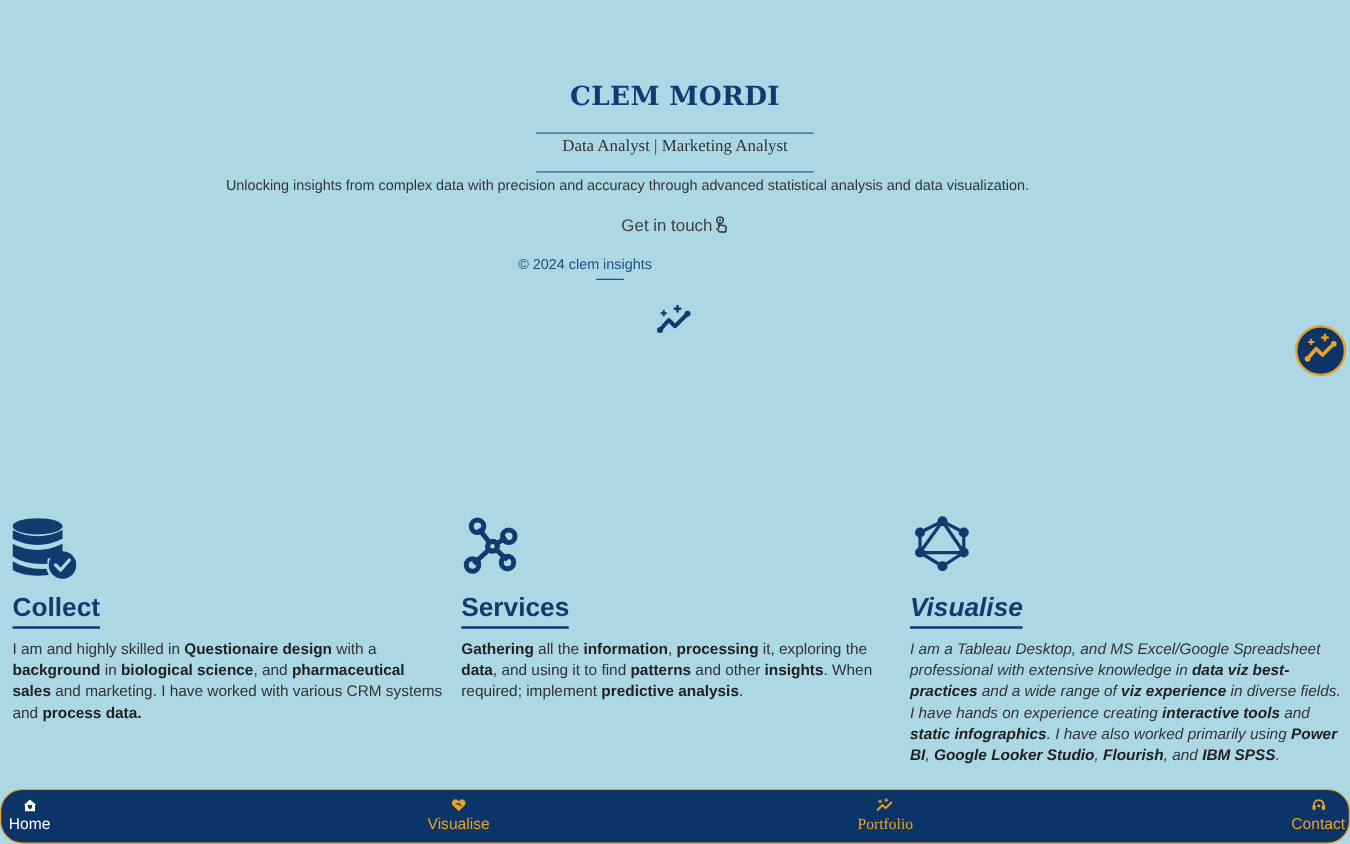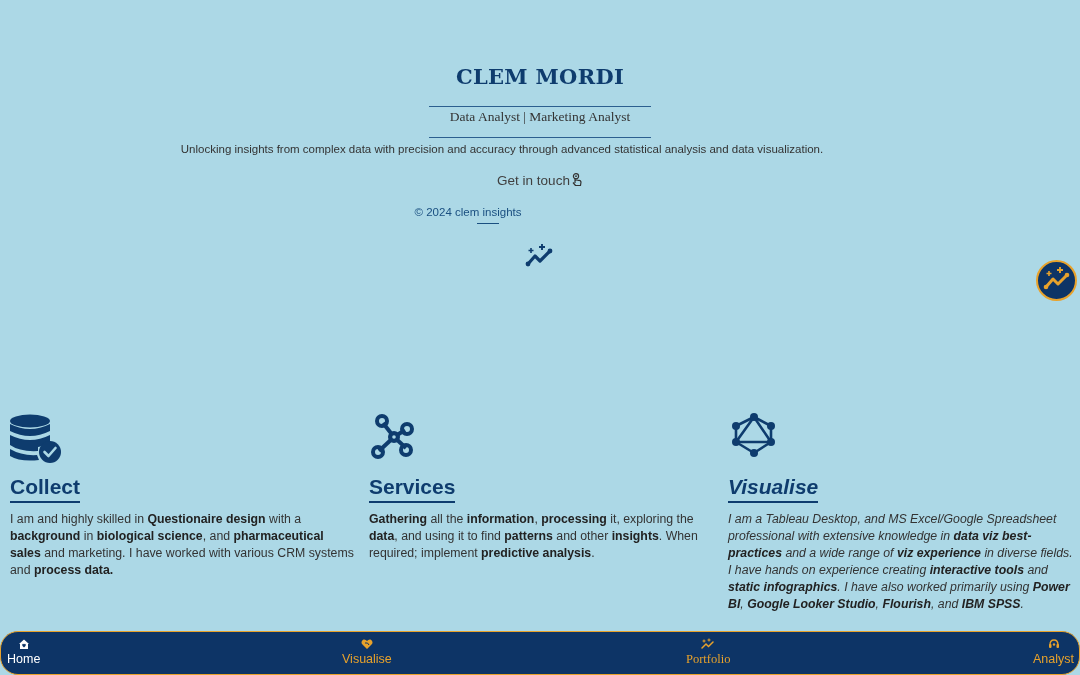--- a/index.html
+++ b/index.html
@@ -227,7 +227,7 @@
             <circle cx="6" cy="6.5" r="1.2" fill="#e8a22b"></circle>
           </svg>
       </span>
-      <span>Analyst</span>
+      <span>Contact</span>
     </div>
   </nav>
 </div>

